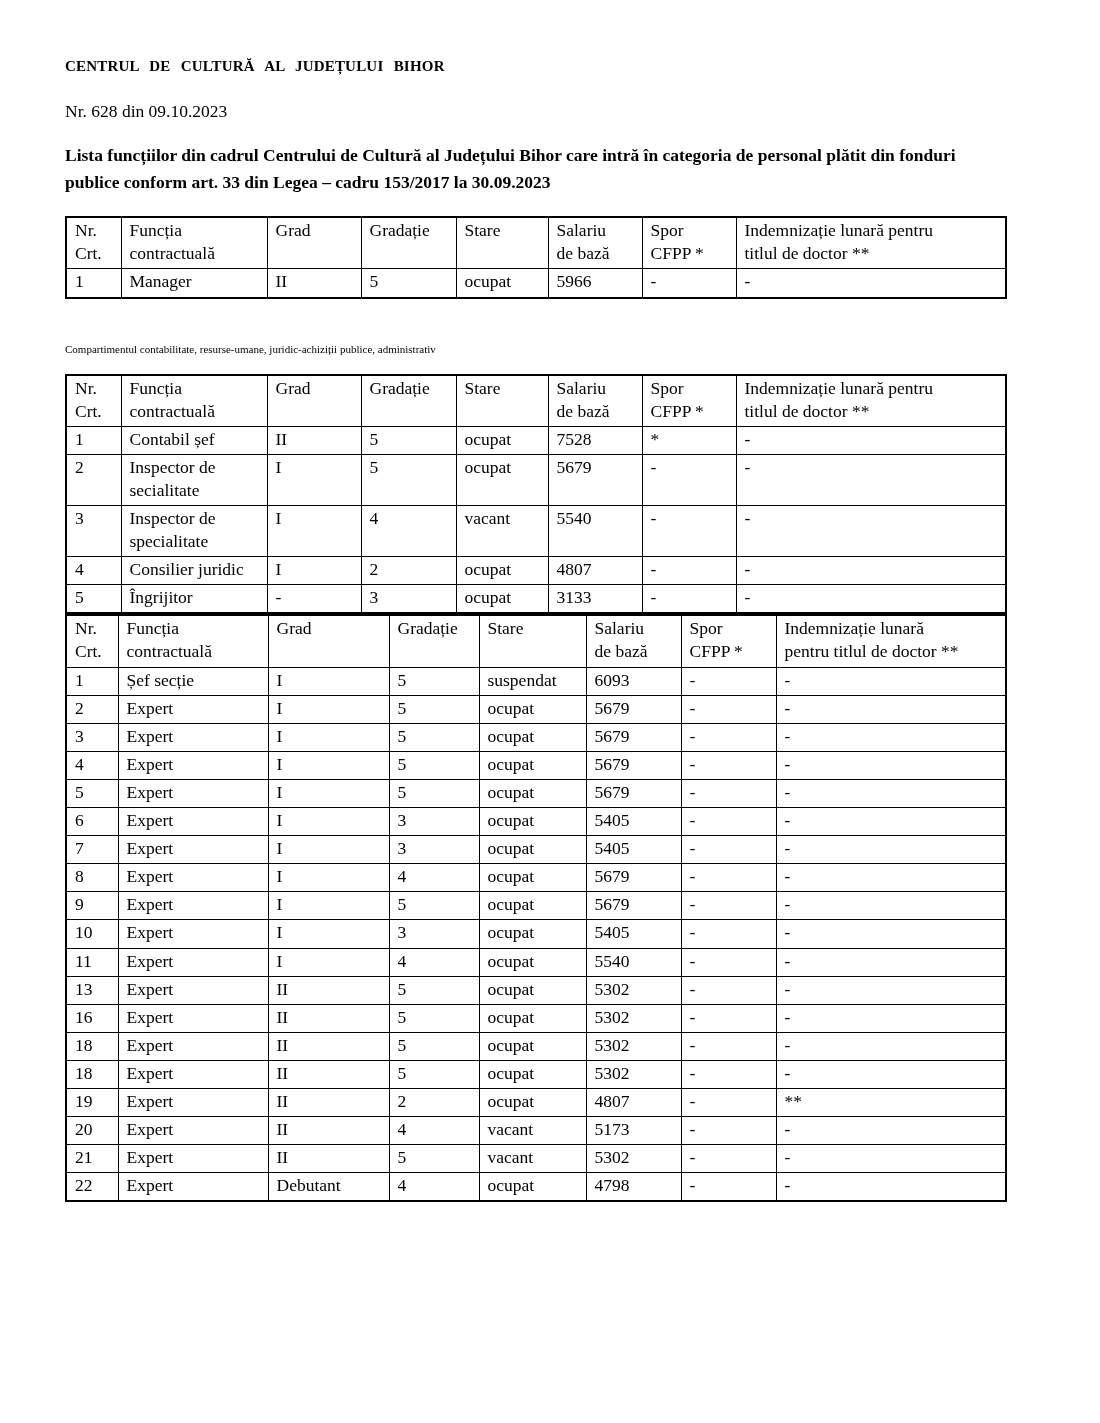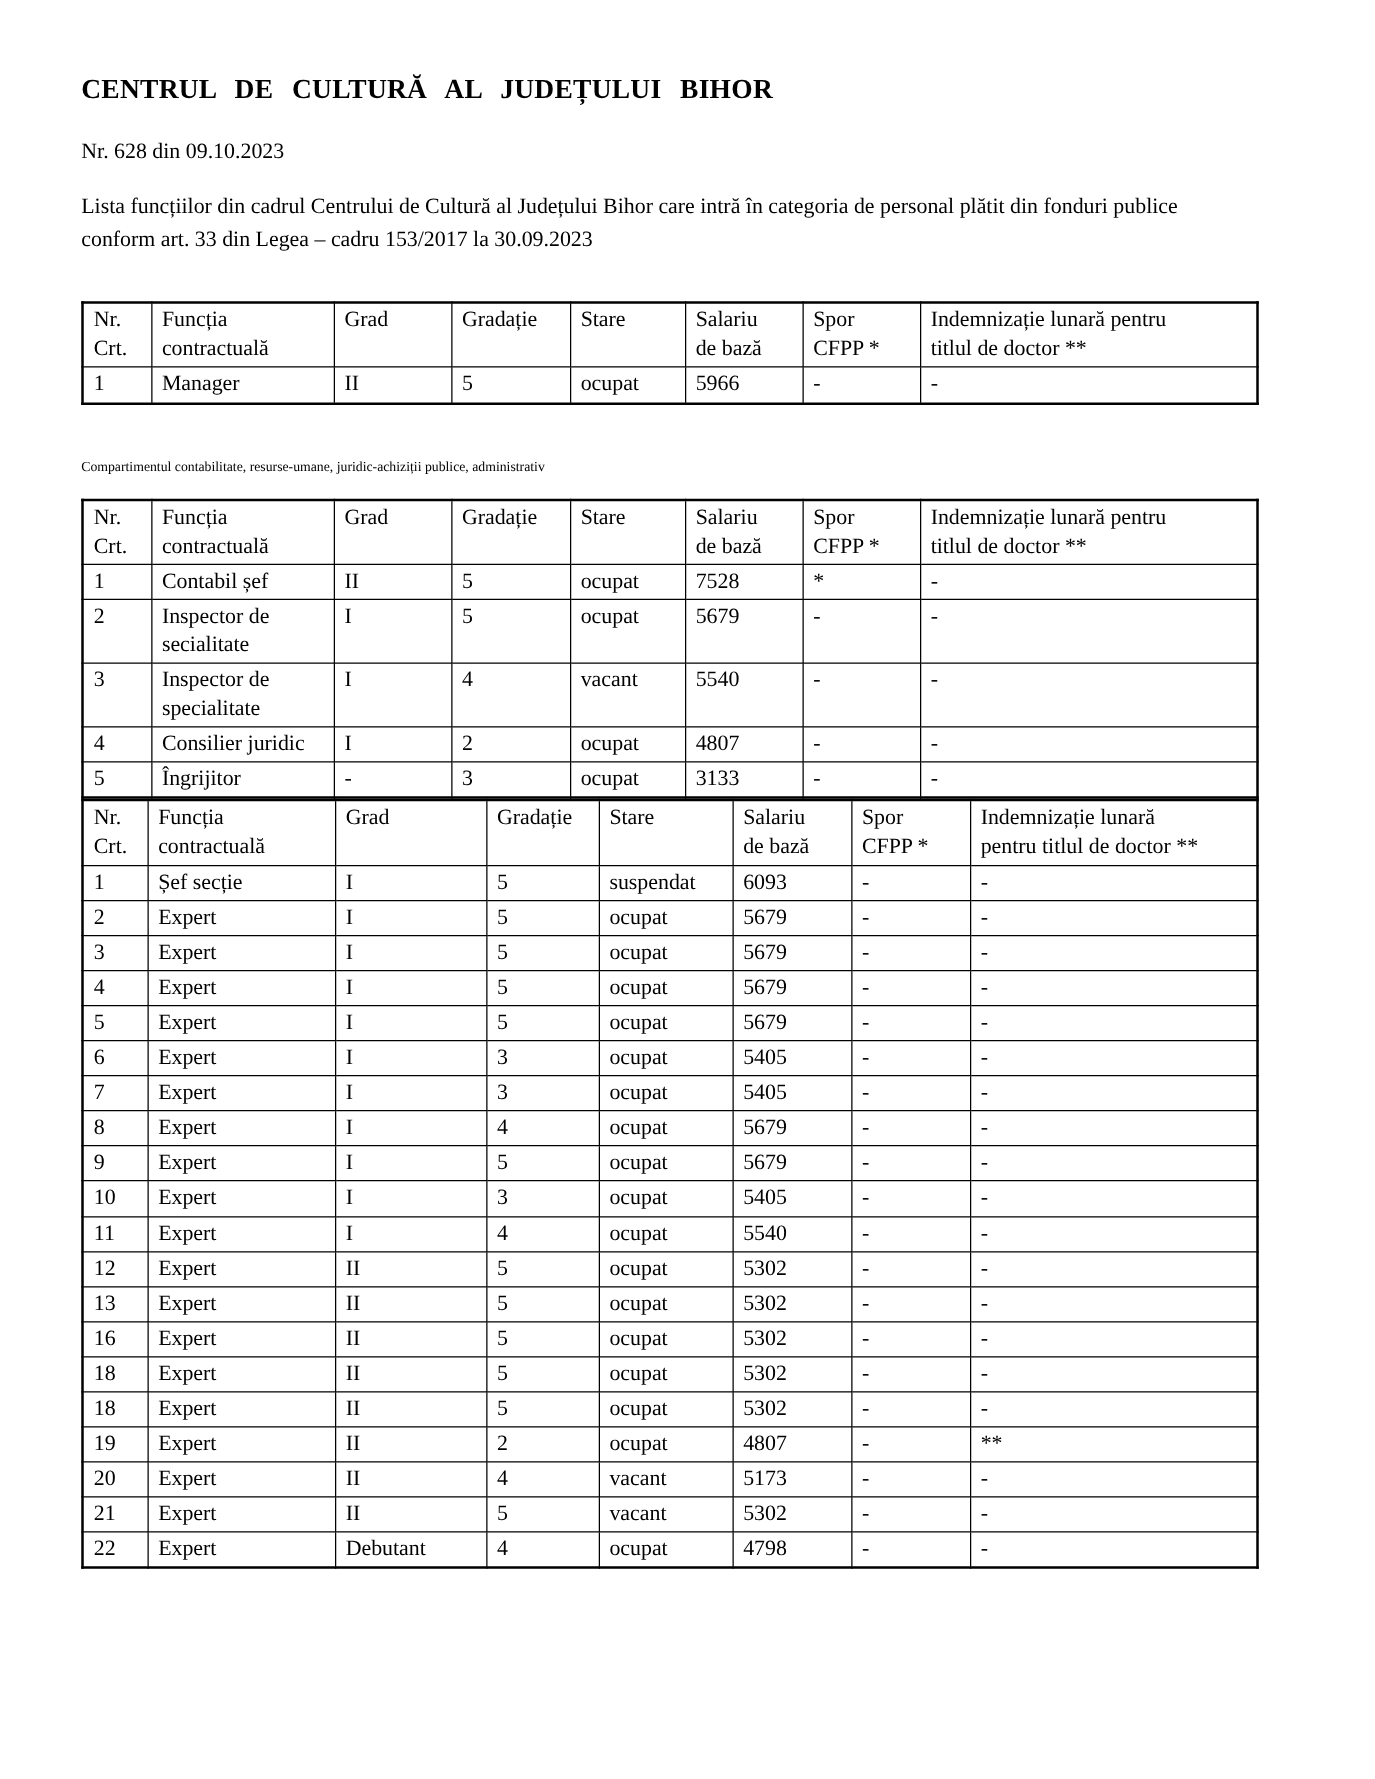--- a/index.html
+++ b/index.html
@@ -19,7 +19,7 @@
     width: 1100px;
   }
   .doc-title {
-    font-size: 22px;
+    font-size: 15px;
     font-weight: bold;
     word-spacing: 0.42em;
     letter-spacing: 0.2px;

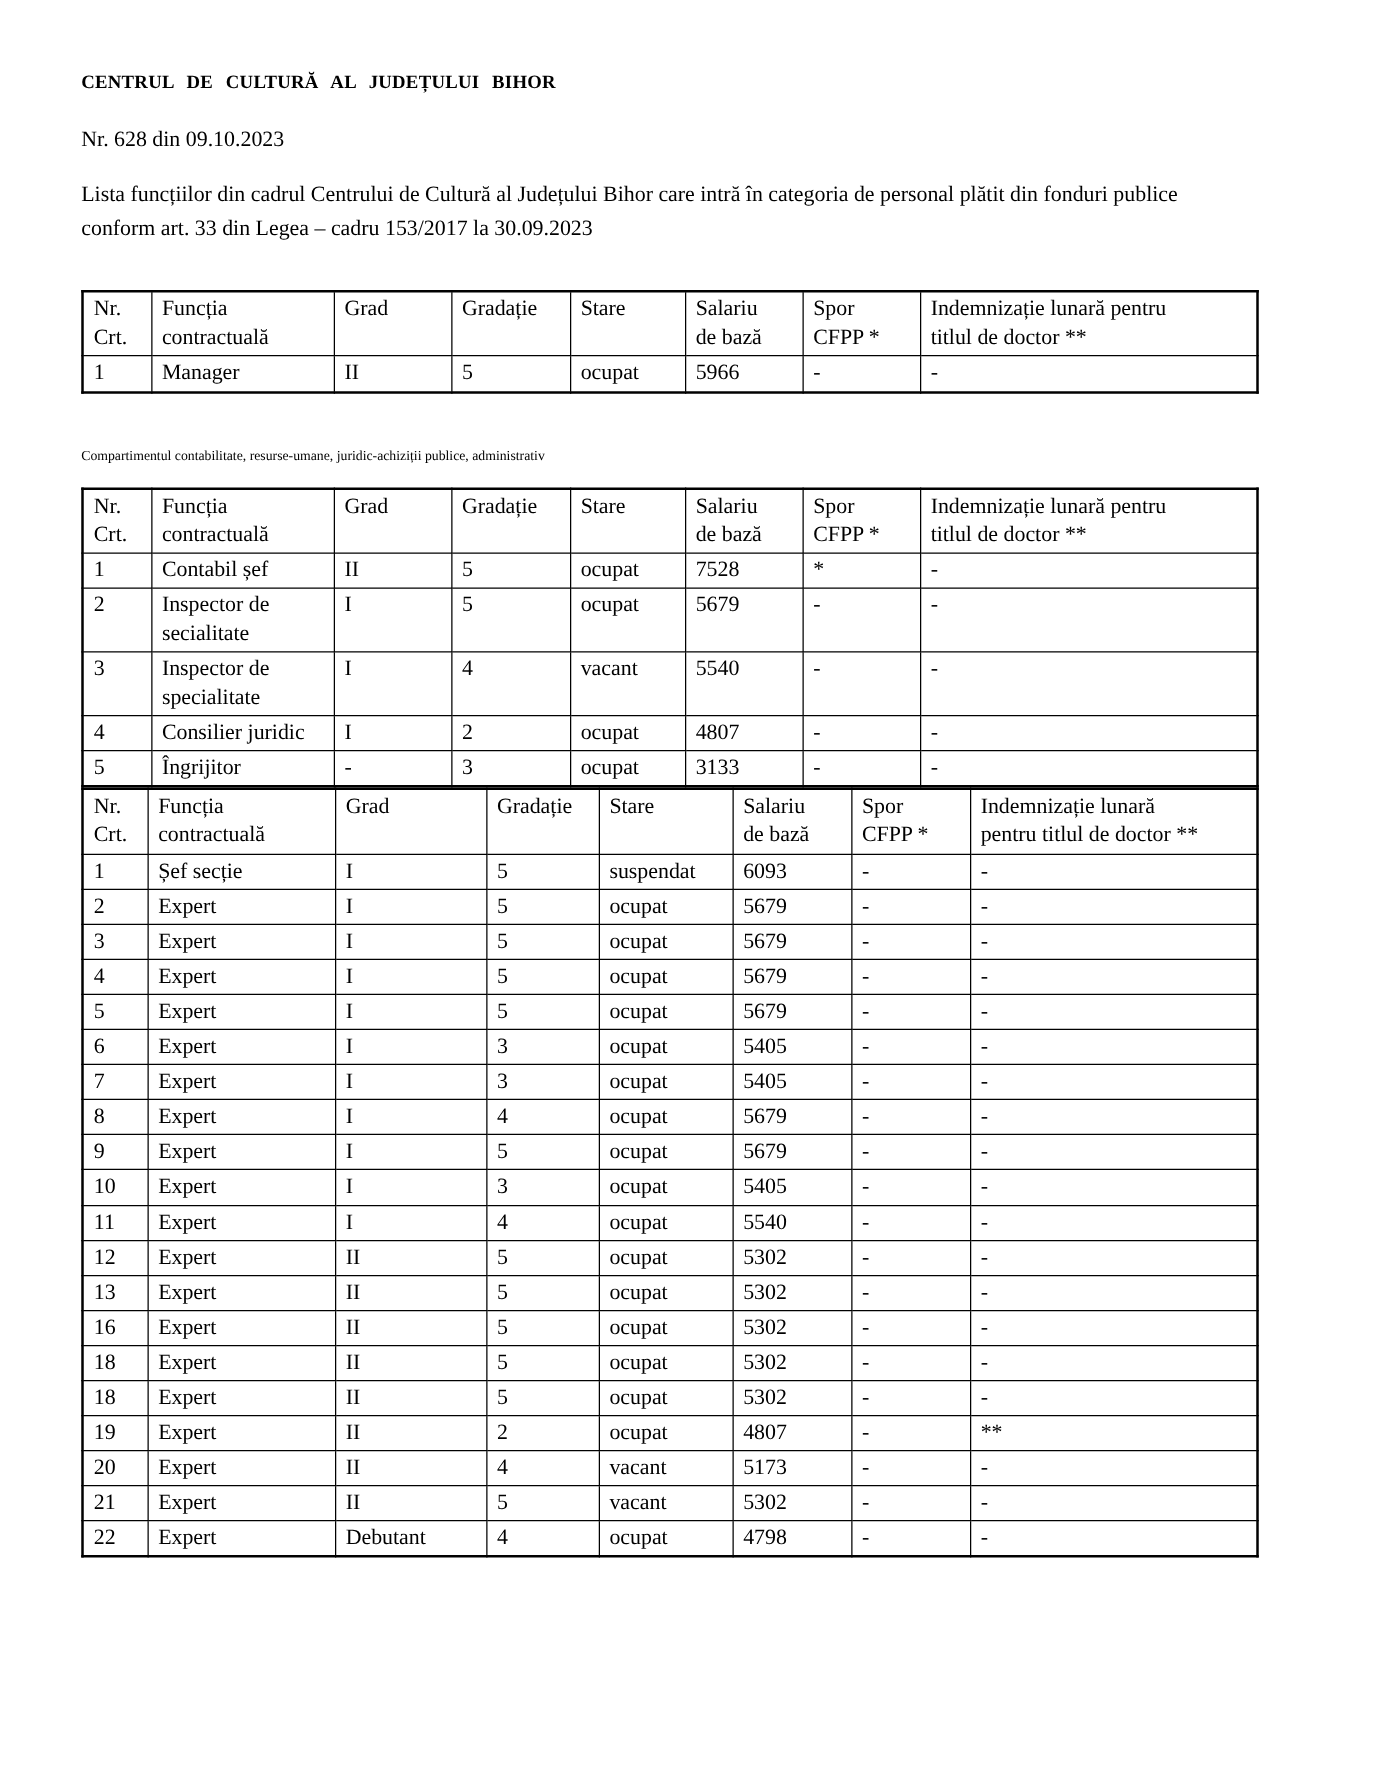--- a/index.html
+++ b/index.html
@@ -31,9 +31,9 @@
   }
   .intro {
     font-size: 17.5px;
-    font-weight: normal;
+    font-weight: bold;
     line-height: 1.55;
-    margin: 0 0 36px 0;
+    margin: 0 0 20px 0;
     width: 940px;
   }
   .section-title {

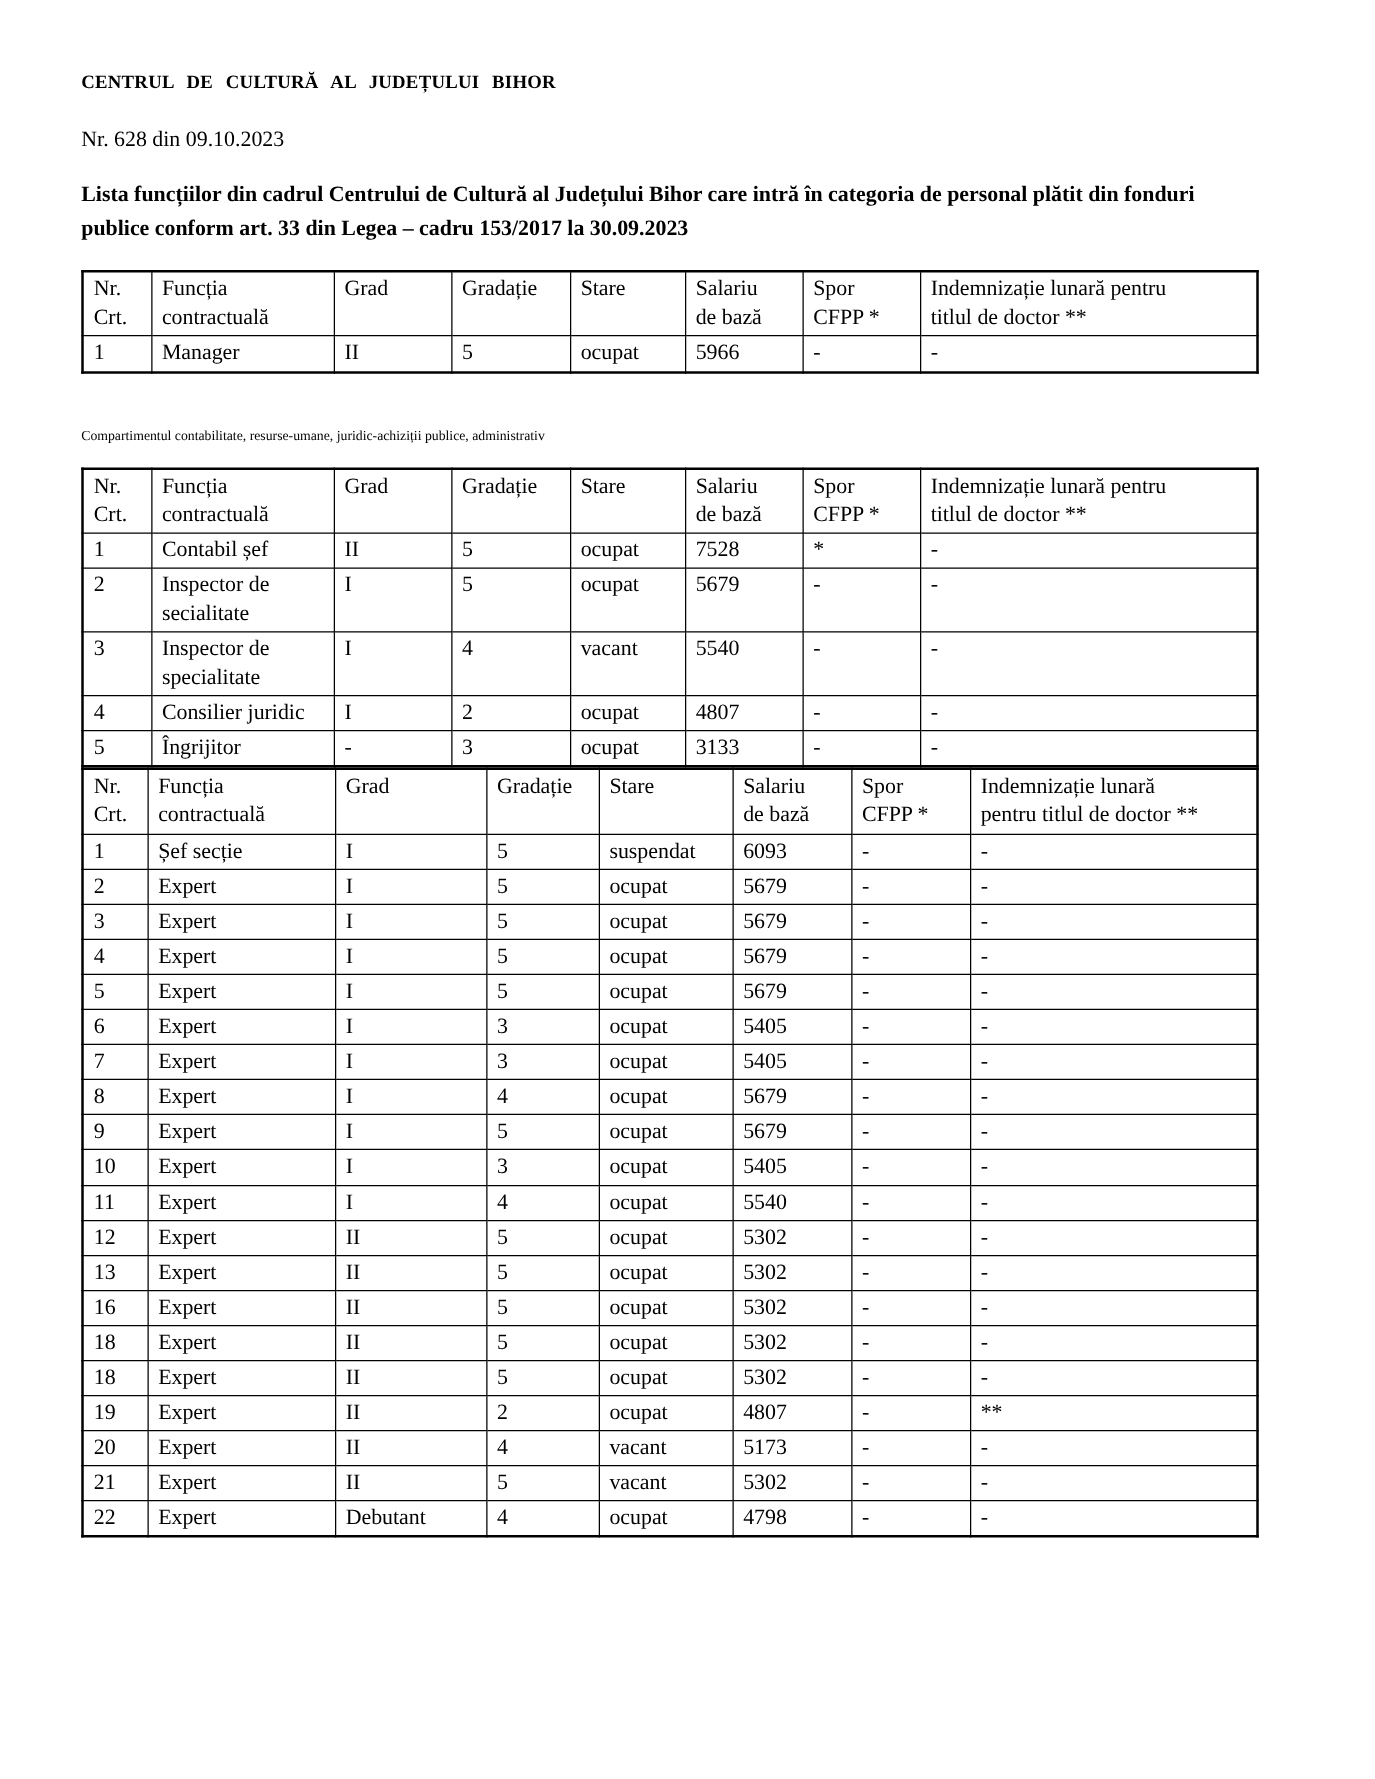--- a/index.html
+++ b/index.html
@@ -356,16 +356,6 @@
           <td>-</td>
         </tr>
         <tr>
-          <td>12</td>
-          <td>Expert</td>
-          <td>II</td>
-          <td>5</td>
-          <td>ocupat</td>
-          <td>5302</td>
-          <td>-</td>
-          <td>-</td>
-        </tr>
-        <tr>
           <td>13</td>
           <td>Expert</td>
           <td>II</td>

